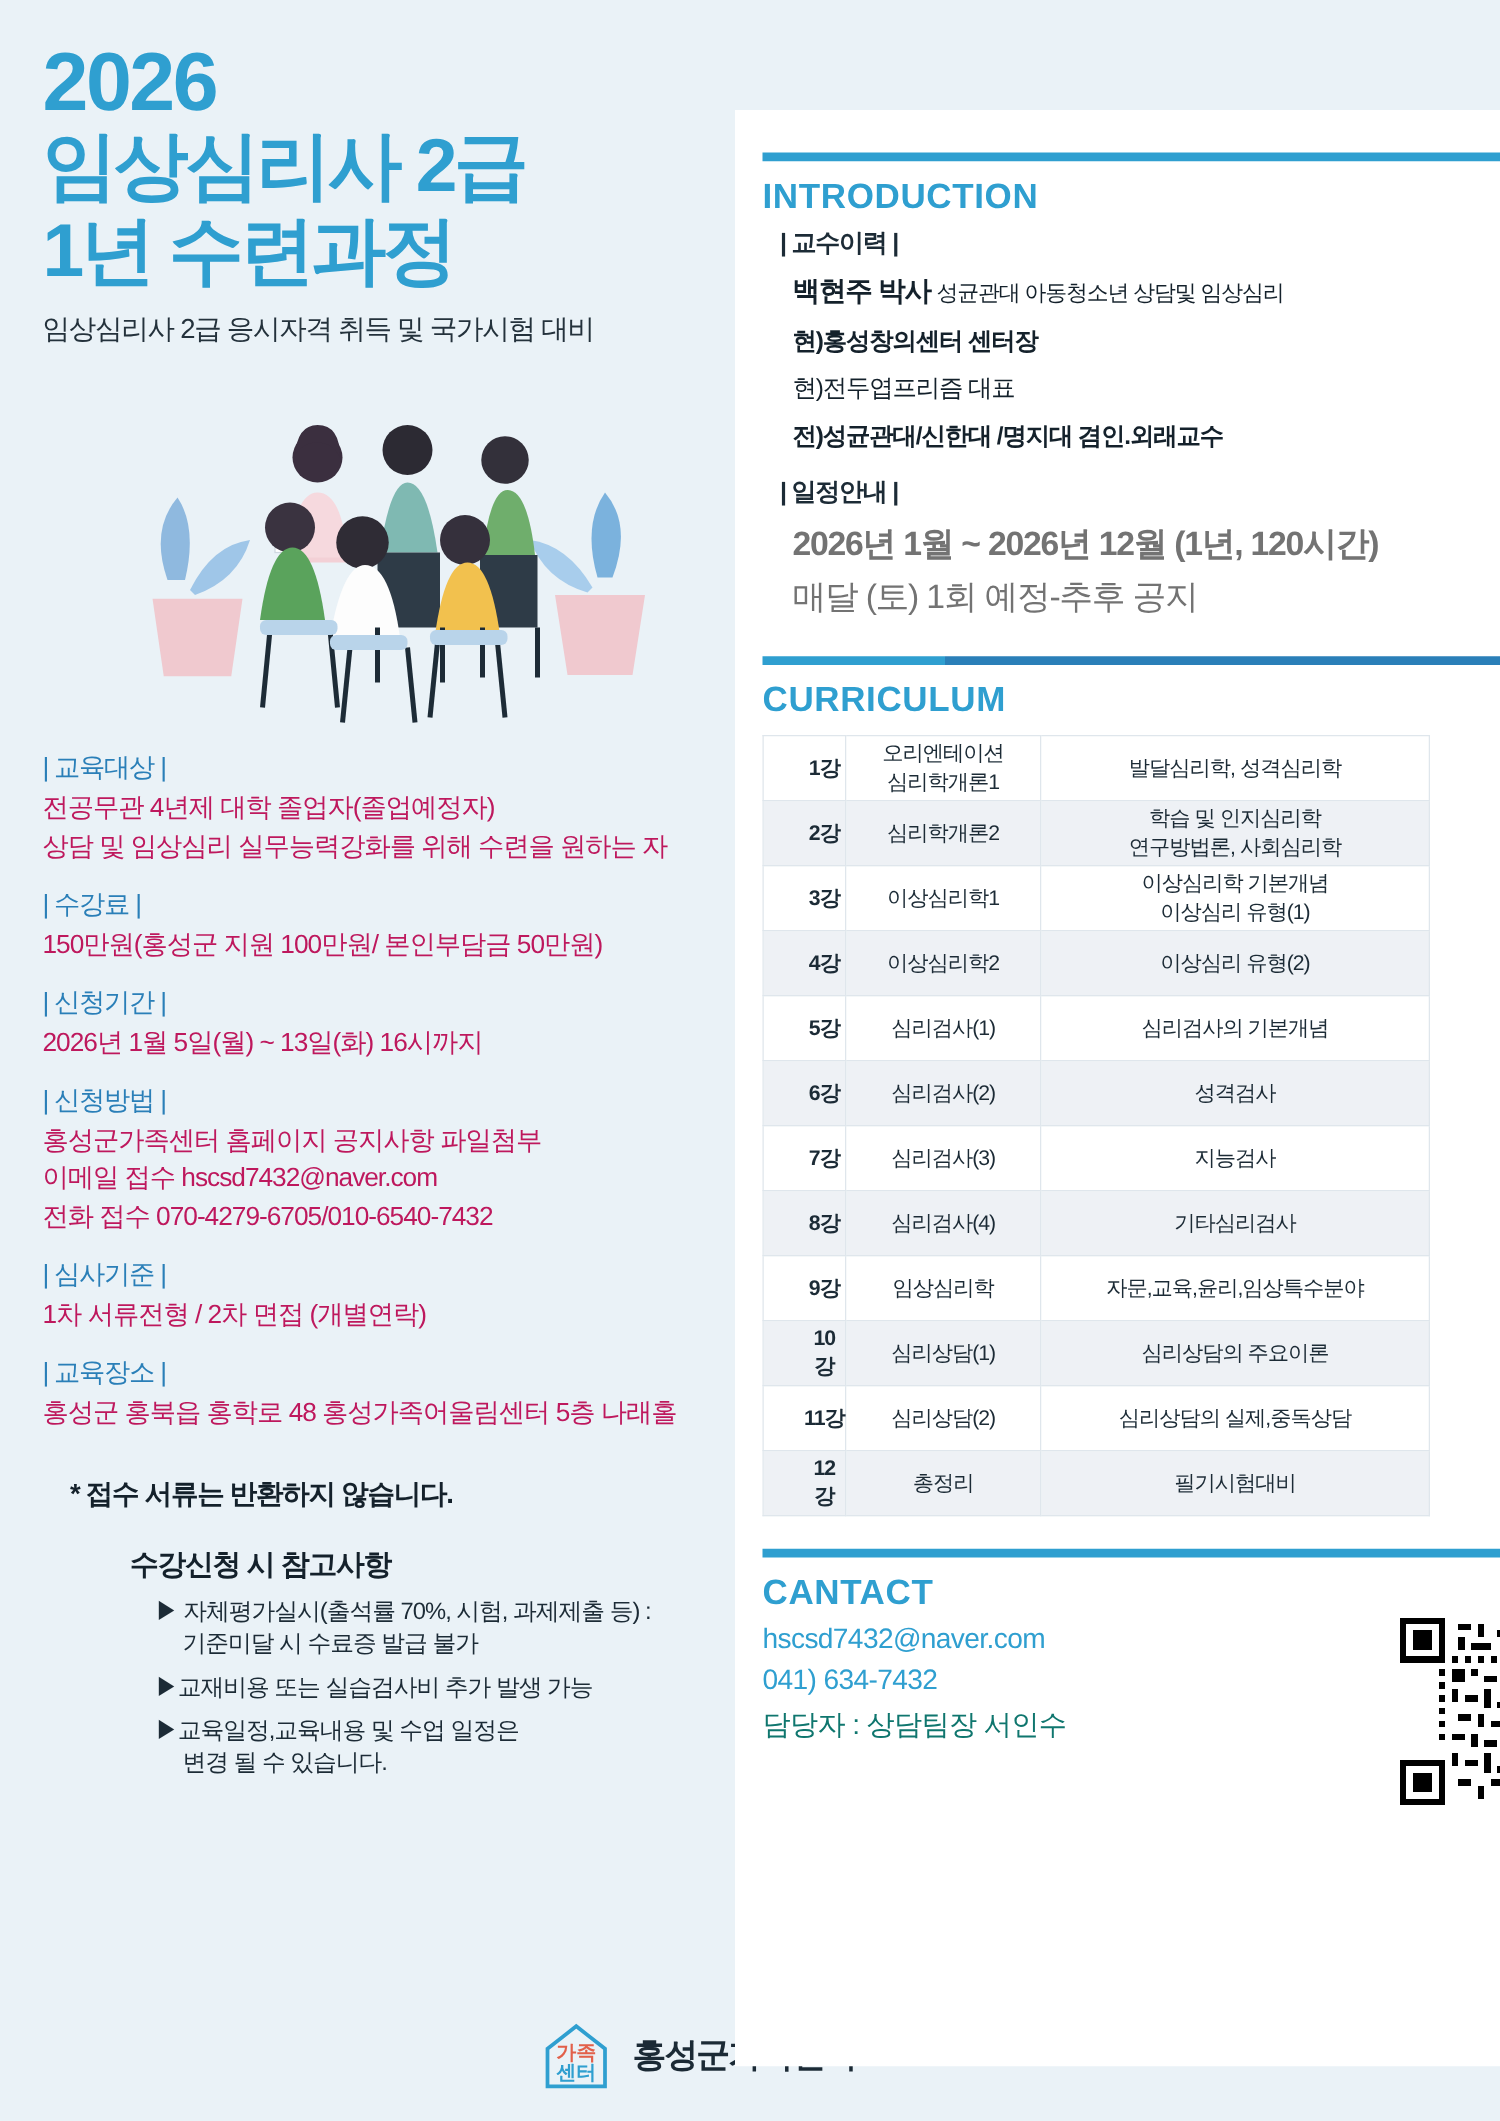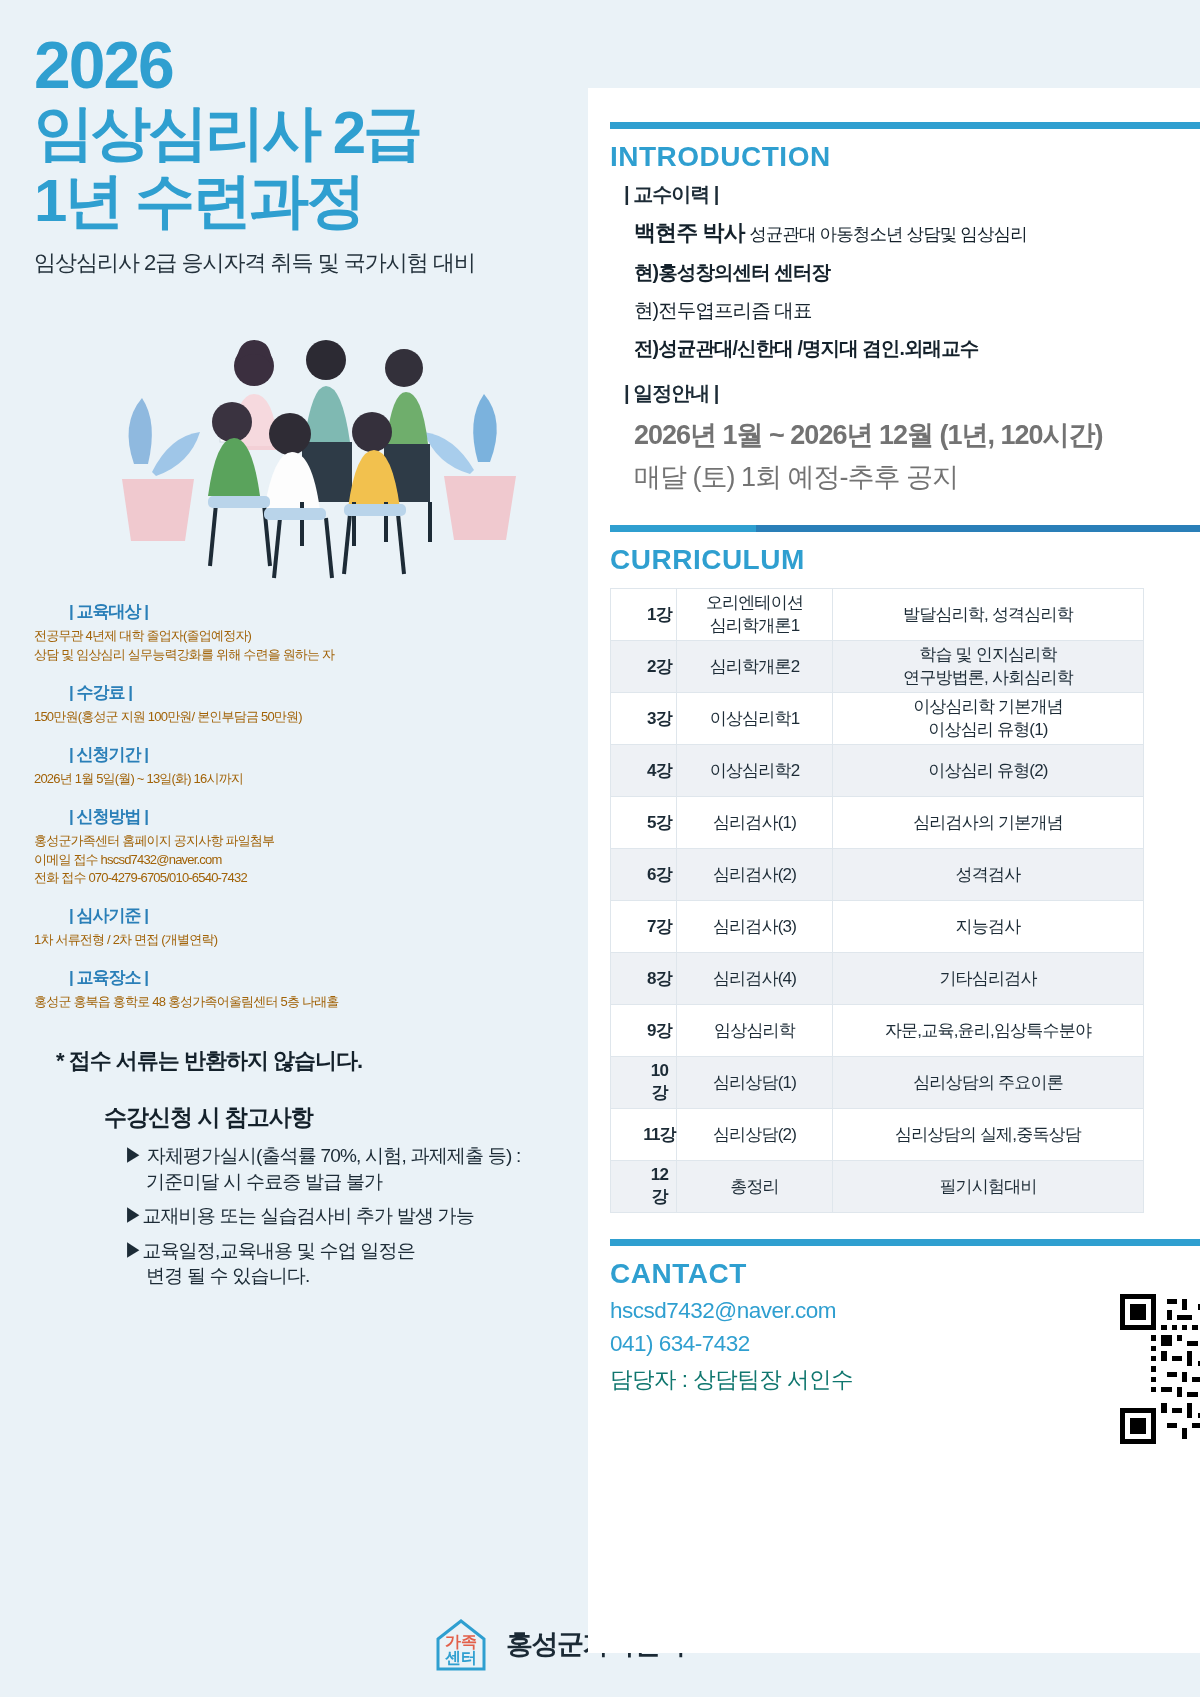--- a/index.html
+++ b/index.html
@@ -35,8 +35,8 @@
   
   .info { margin-top: 14px; padding-right: 20px; }
   .info-h {
-    font-size: 17px; font-weight: bold; color: #2a7fb8; letter-spacing: -1px;
-    margin-top: 16px; margin-bottom: 4px; margin-left: 35px;
+    font-size: 21px; font-weight: normal; color: #2a7fb8; letter-spacing: -1px;
+    margin-top: 16px; margin-bottom: 4px;
   }
   .info-p { font-size: 13px; line-height: 1.45; color: #a16207; letter-spacing: -0.8px; }
 

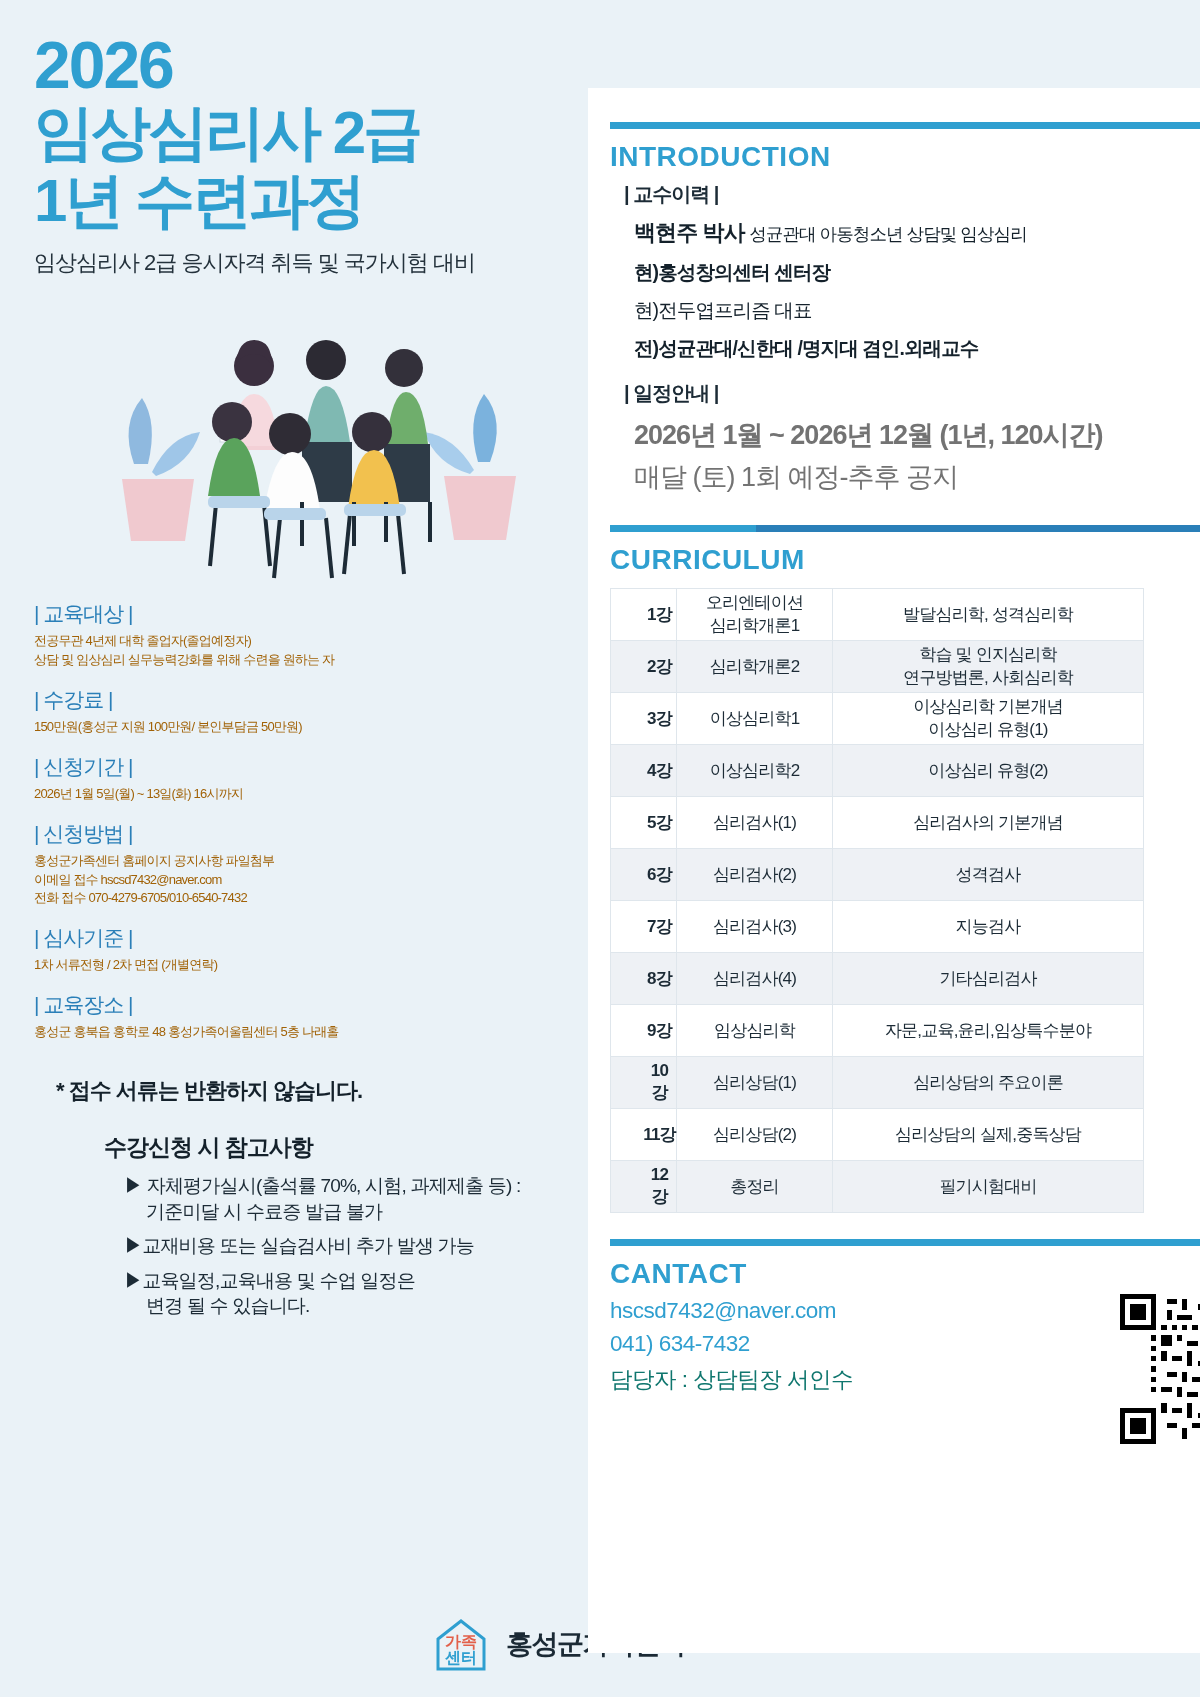--- a/index.html
+++ b/index.html
@@ -38,7 +38,7 @@
     font-size: 21px; font-weight: normal; color: #2a7fb8; letter-spacing: -1px;
     margin-top: 16px; margin-bottom: 4px;
   }
-  .info-p { font-size: 13px; line-height: 1.45; color: #a16207; letter-spacing: -0.8px; }
+  .info-p { font-size: 21px; line-height: 1.45; color: #be185d; letter-spacing: -0.8px; }
 
   .notice {
     font-size: 22px; font-weight: bold; letter-spacing: -1px;

